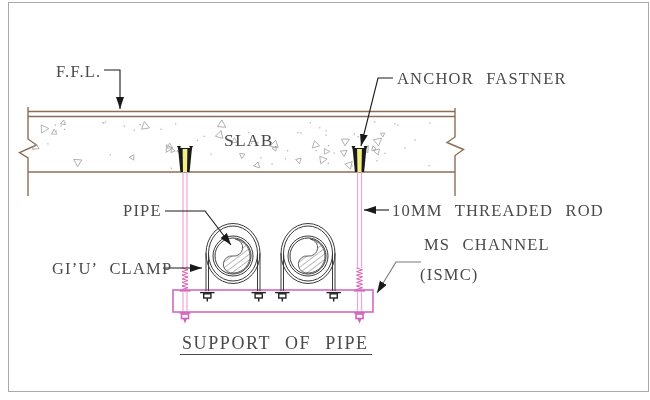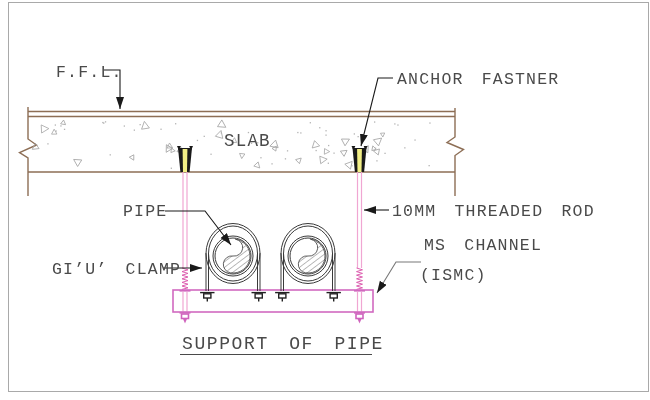--- a/index.html
+++ b/index.html
@@ -4,7 +4,7 @@
 <style>
   html,body{margin:0;padding:0;background:#ffffff;}
   .stage{position:relative;width:650px;height:400px;background:#ffffff;overflow:hidden;
-         font-family:Liberation Mono, monospace;}
+         font-family:Liberation Serif, serif;}
   svg{display:block;}
   .slabline{stroke:#8d6e55;stroke-width:1.4;fill:none;}
   .tmark{fill:none;stroke:#a6a6a6;stroke-width:0.8;}

